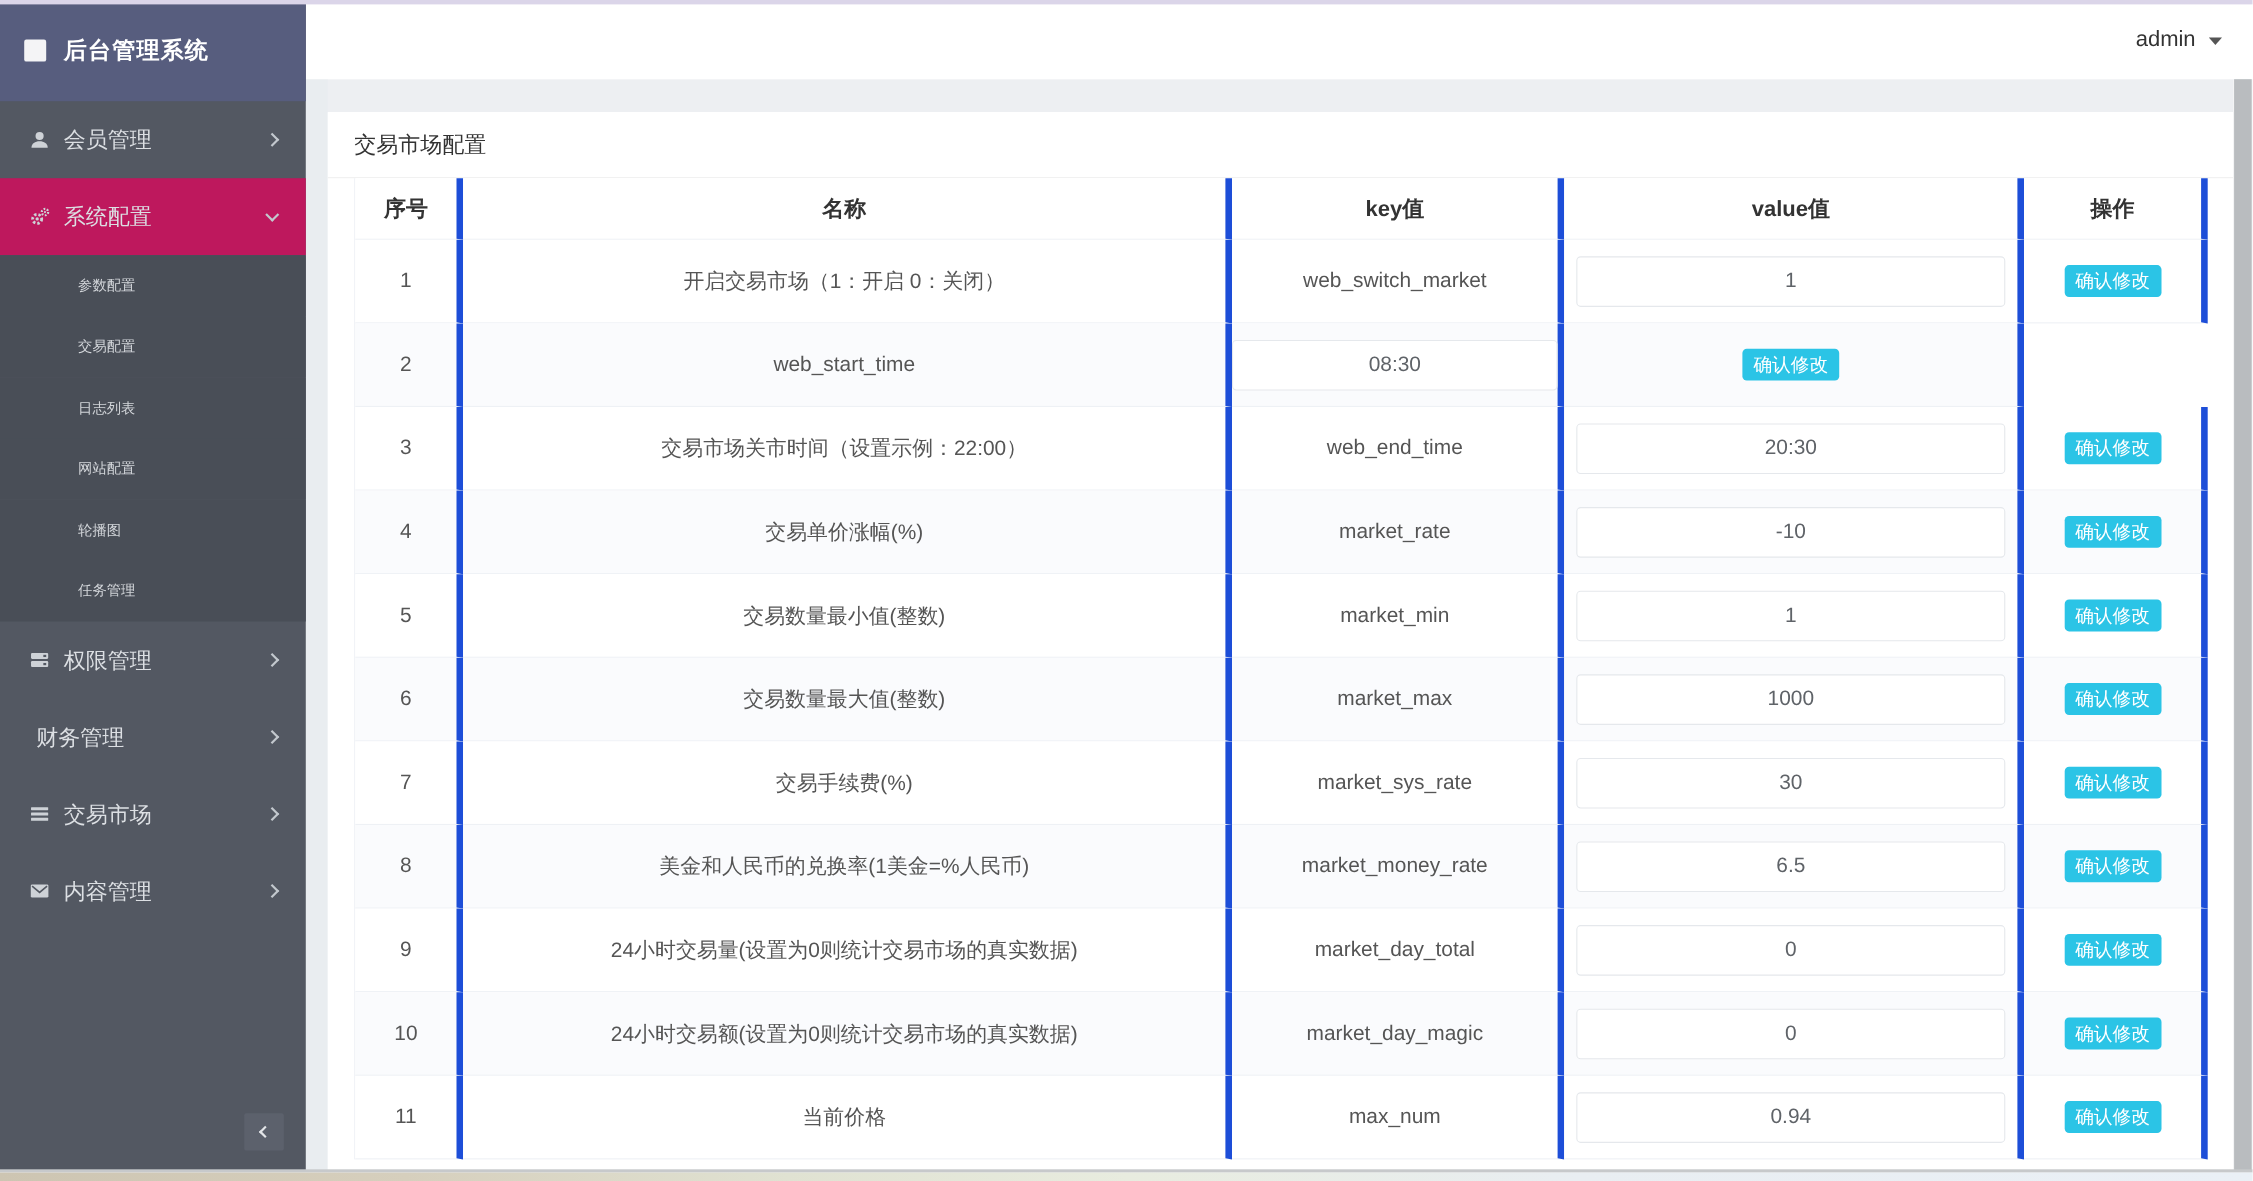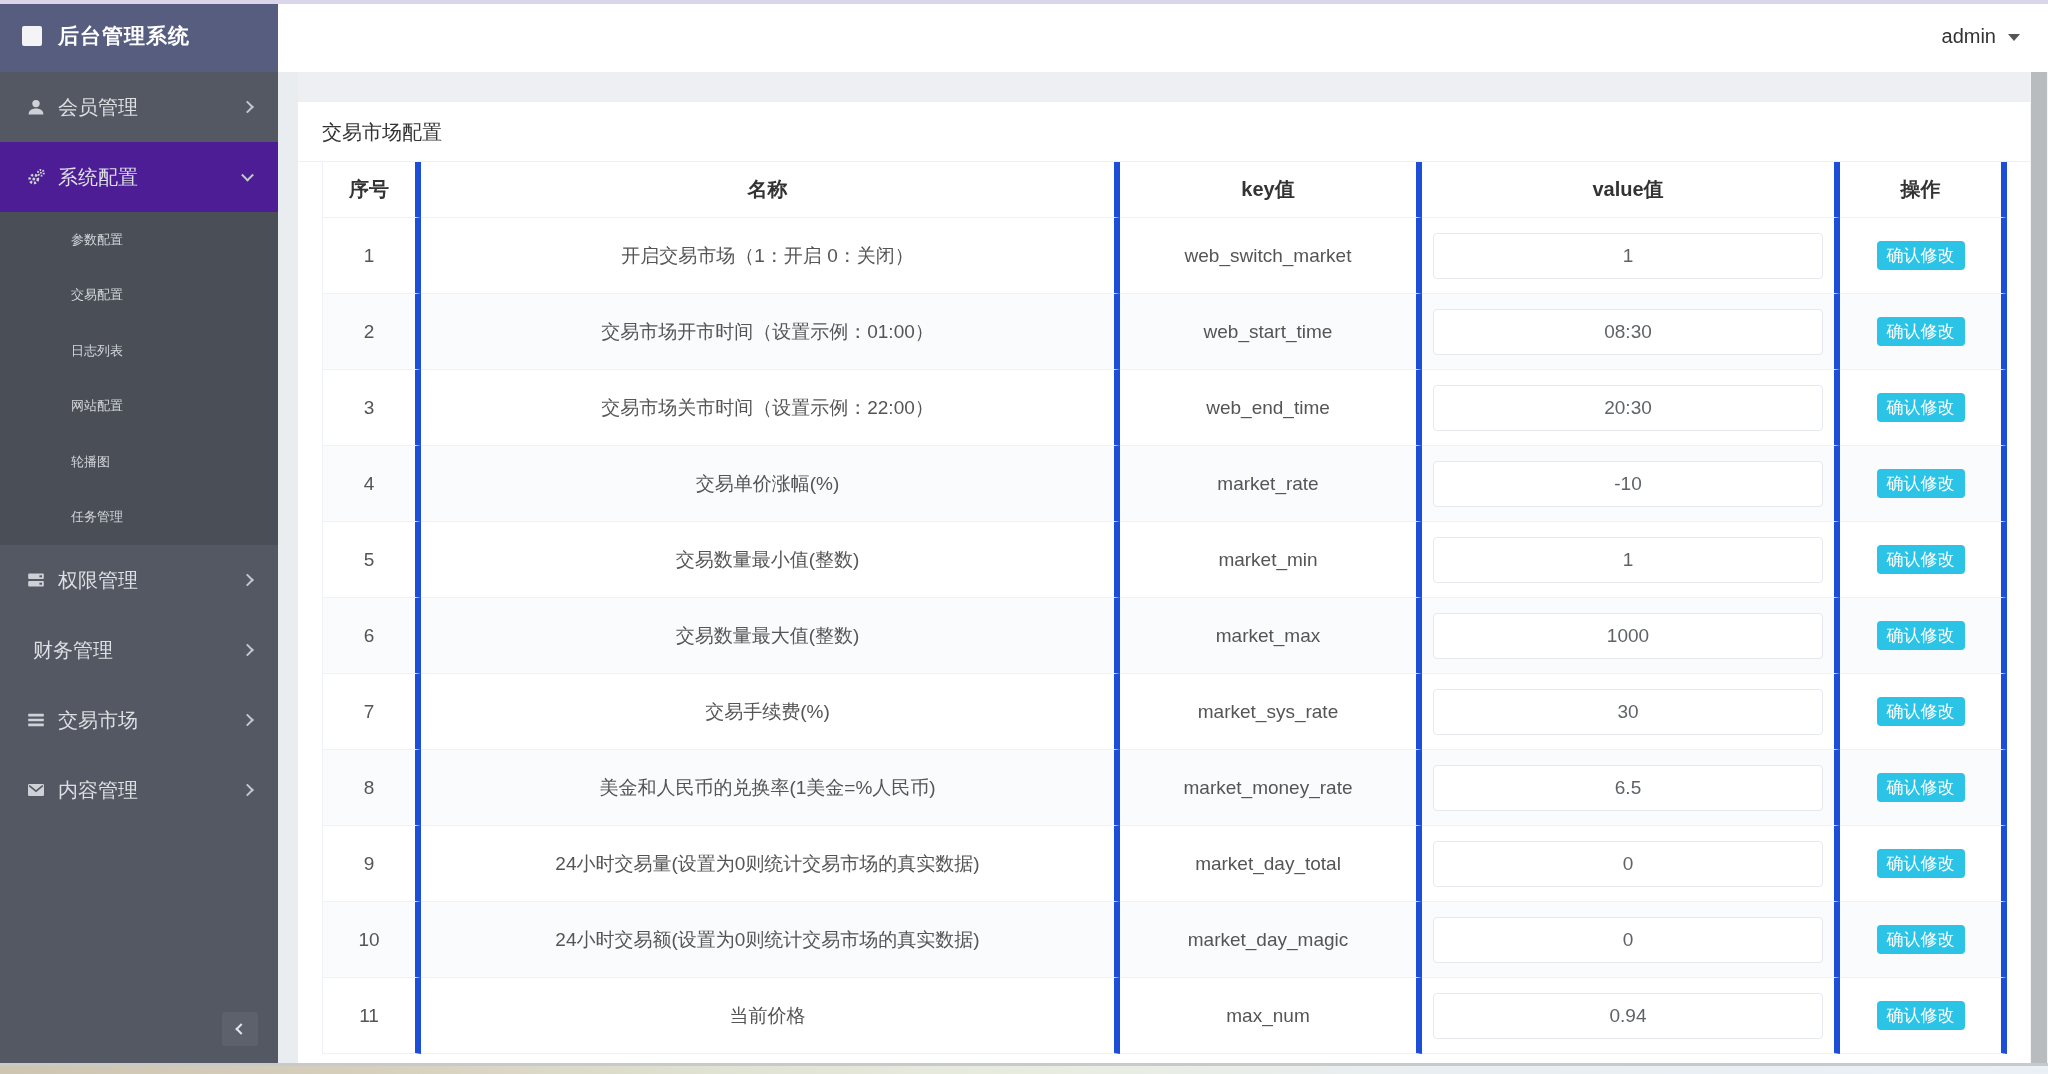--- a/index.html
+++ b/index.html
@@ -11,7 +11,7 @@
 
   
   .sidebar { position: absolute; left: 0; top: 0; width: 278px; height: 1064px; background: #535862; z-index: 40; }
-  .logo-bar { height: 72px; background: #575d7e; display: flex; align-items: center; padding-left: 22px; }
+  .logo-bar { height: 92px; background: #575d7e; display: flex; align-items: center; padding-left: 22px; }
   .logo-square { width: 20px; height: 20px; background: #f4f4f6; border-radius: 2px; flex: 0 0 auto; }
   .logo-title { color: #ffffff; font-size: 21px; font-weight: bold; margin-left: 16px; letter-spacing: 1px; }
   .nav { position: relative; }

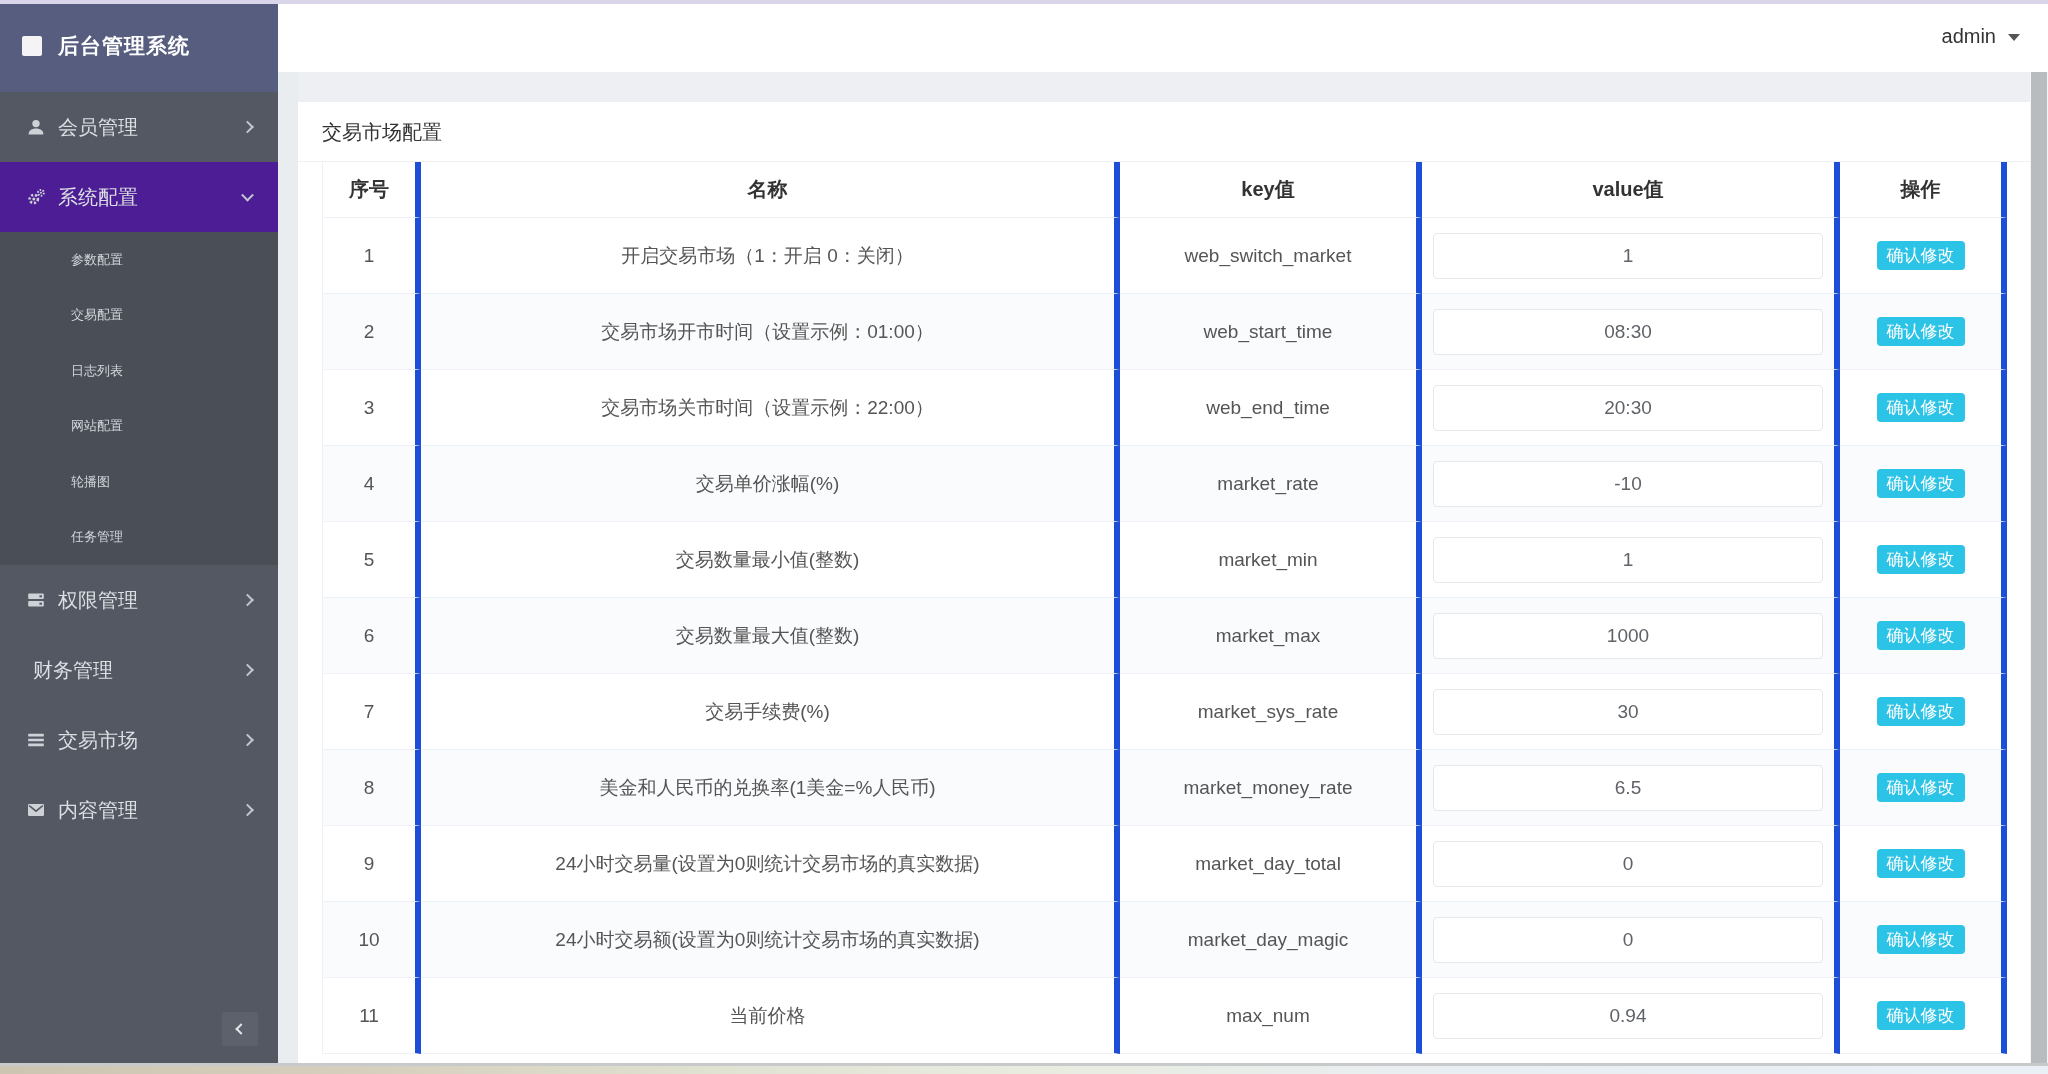--- a/index.html
+++ b/index.html
@@ -16,7 +16,7 @@
   .logo-title { color: #ffffff; font-size: 21px; font-weight: bold; margin-left: 16px; letter-spacing: 1px; }
   .nav { position: relative; }
   .nav-item { position: relative; height: 70px; display: flex; align-items: center; padding-left: 26px; color: #dcdfe3; cursor: pointer; }
-  .nav-item.active { background: #4c1d95; }
+  .nav-item.active { background: #be185d; }
   .nav-sub { position: relative; height: 55.5px; display: flex; align-items: center; padding-left: 55px; background: #494e57; color: #d3d6da; cursor: pointer; }
   .nav-ic { width: 20px; height: 20px; color: #ced2d7; flex: 0 0 auto; display: inline-flex; }
   .nav-ic svg { width: 20px; height: 20px; }

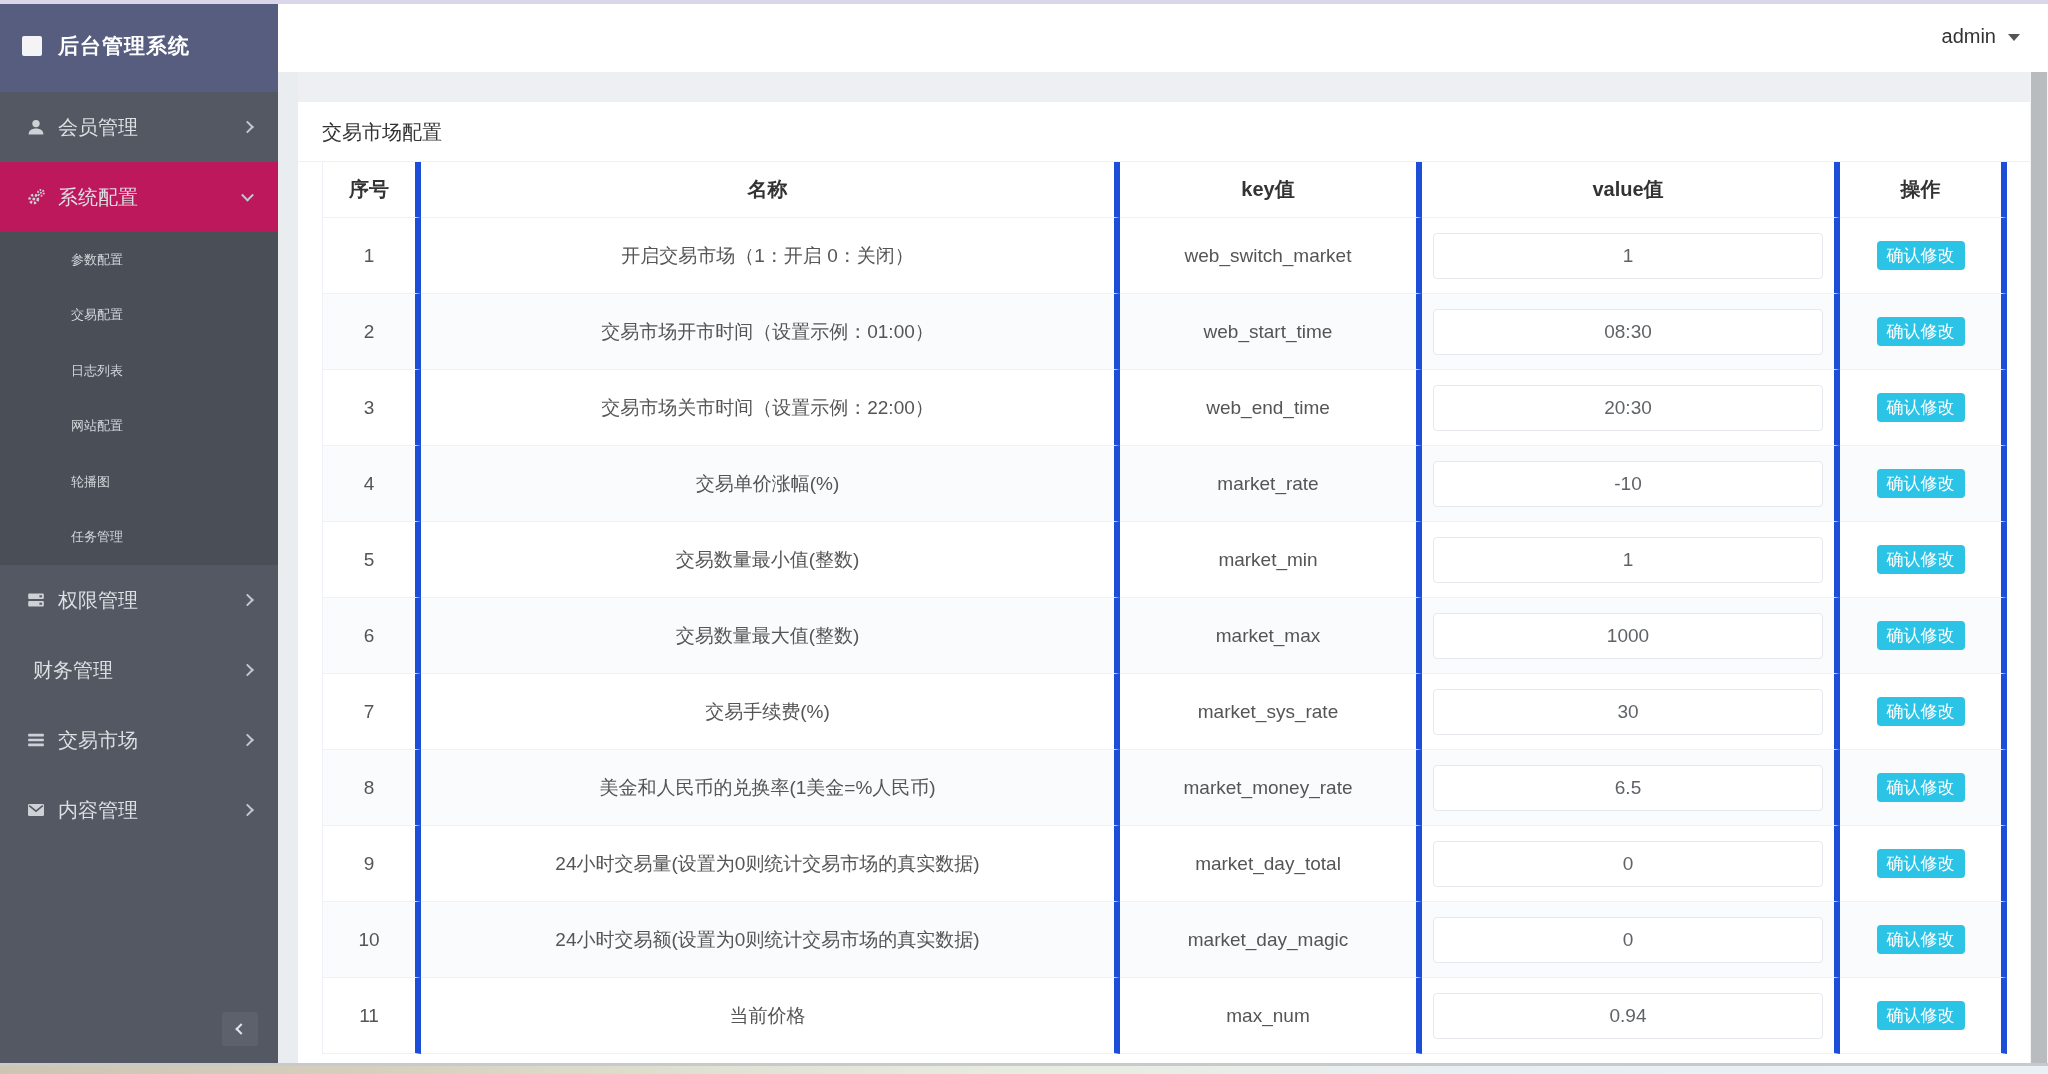--- a/index.html
+++ b/index.html
@@ -221,9 +221,6 @@
                 <span class="cell-text">2</span>
               </div>
               <div class="td">
-                <span class="cell-text">交易市场开市时间（设置示例：01:00）</span>
-              </div>
-              <div class="td">
                 <span class="cell-text">web_start_time</span>
               </div>
               <div class="td">

